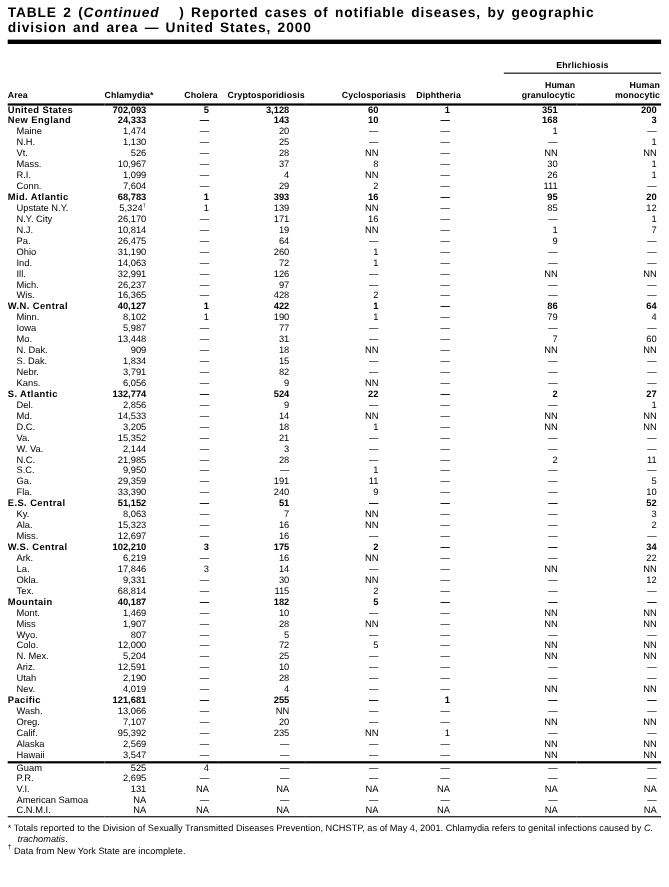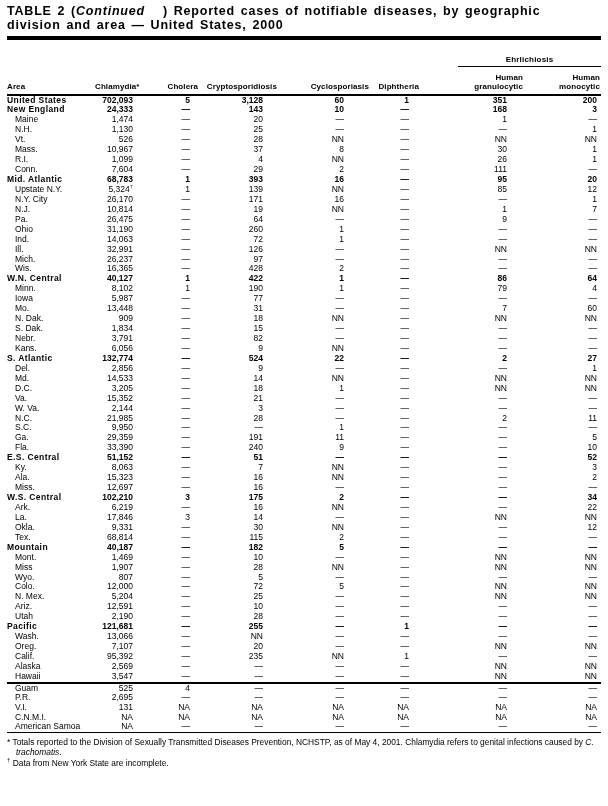--- a/index.html
+++ b/index.html
@@ -641,6 +641,16 @@
           <td class="num c5">—</td>
           <td class="num c6">—</td>
         </tr>
+        <tr>
+          <td class="area ind">Nev.</td>
+          <td class="num c0">4,019</td>
+          <td class="num c1">—</td>
+          <td class="num c2">4</td>
+          <td class="num c3">—</td>
+          <td class="num c4">—</td>
+          <td class="num c5">NN</td>
+          <td class="num c6">NN</td>
+        </tr>
         <tr class="bold">
           <td class="area">Pacific</td>
           <td class="num c0">121,681</td>

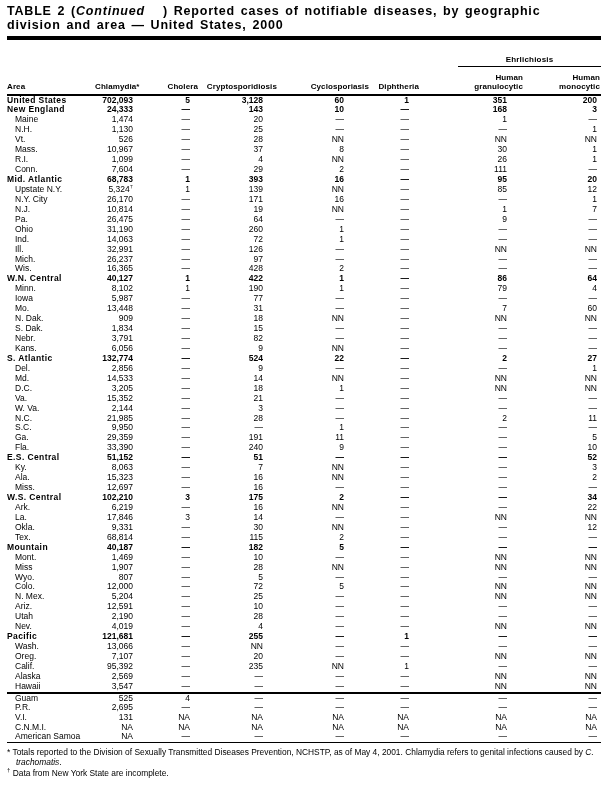--- a/index.html
+++ b/index.html
@@ -744,6 +744,16 @@
           <td class="num c6">NA</td>
         </tr>
         <tr>
+          <td class="area ind">American Samoa</td>
+          <td class="num c0">NA</td>
+          <td class="num c1">—</td>
+          <td class="num c2">—</td>
+          <td class="num c3">—</td>
+          <td class="num c4">—</td>
+          <td class="num c5">—</td>
+          <td class="num c6">—</td>
+        </tr>
+        <tr>
           <td class="area ind">C.N.M.I.</td>
           <td class="num c0">NA</td>
           <td class="num c1">NA</td>
@@ -753,16 +763,6 @@
           <td class="num c5">NA</td>
           <td class="num c6">NA</td>
         </tr>
-        <tr>
-          <td class="area ind">American Samoa</td>
-          <td class="num c0">NA</td>
-          <td class="num c1">—</td>
-          <td class="num c2">—</td>
-          <td class="num c3">—</td>
-          <td class="num c4">—</td>
-          <td class="num c5">—</td>
-          <td class="num c6">—</td>
-        </tr>
       </tbody>
   </table>
 

